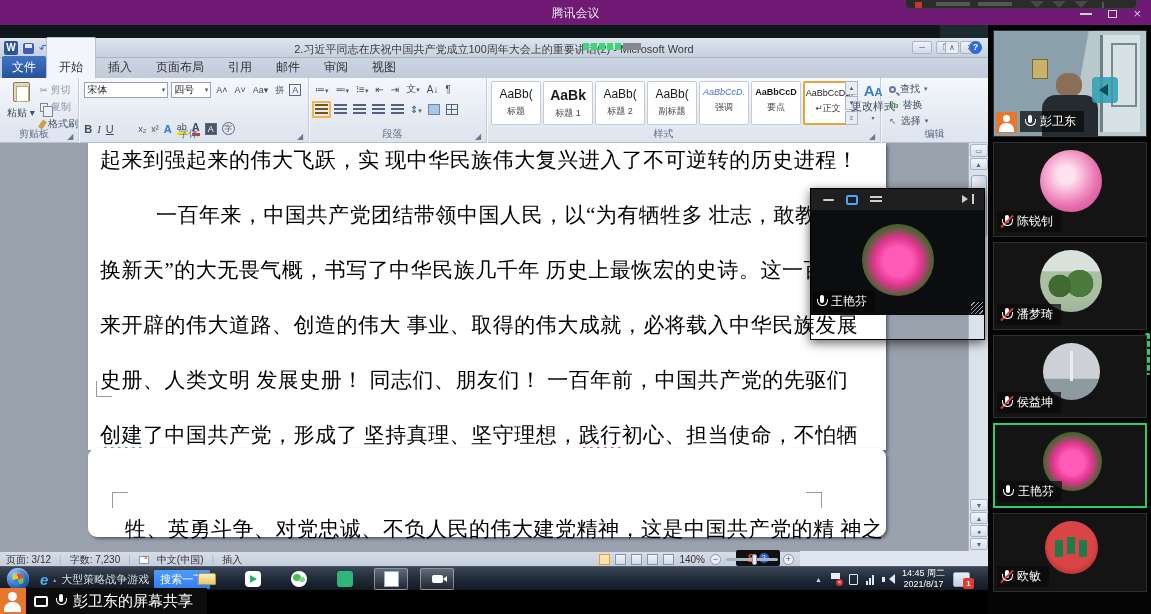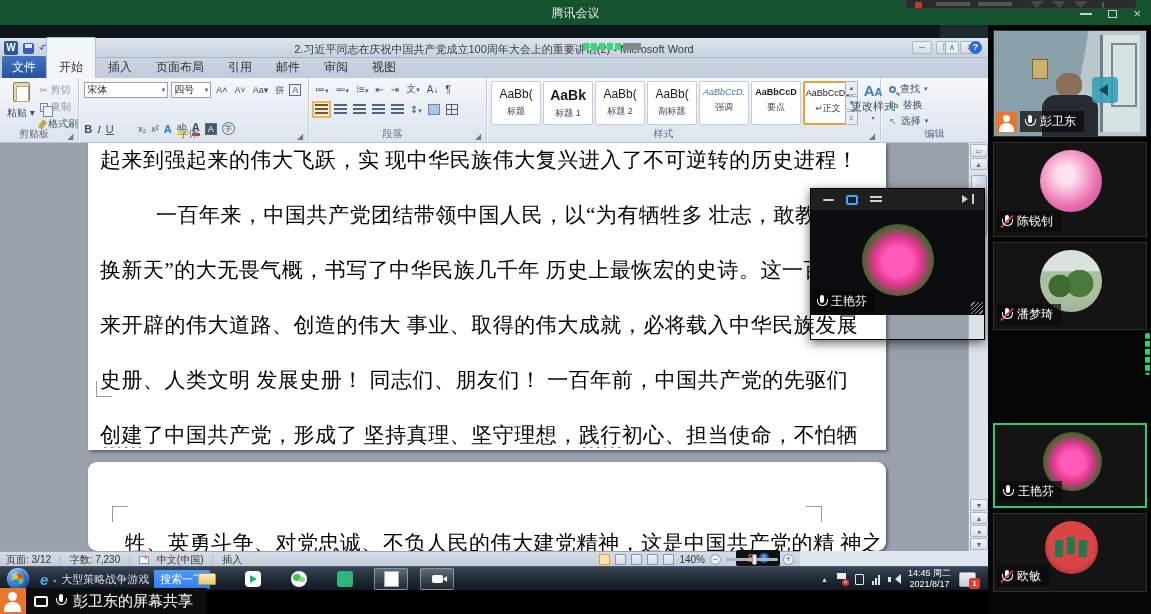--- a/index.html
+++ b/index.html
@@ -8,7 +8,7 @@
   .stage { position:relative; width:1151px; height:614px; background:#000; overflow:hidden; }
 
   
-  .tm-titlebar { position:absolute; left:0; top:0; width:1151px; height:25px; background:#14532d; }
+  .tm-titlebar { position:absolute; left:0; top:0; width:1151px; height:25px; background:#701a75; }
   .tm-title { position:absolute; left:0; right:0; top:5px; text-align:center; color:#e6e6e6; font-size:12px; }
   .mini-toolbar { position:absolute; left:905px; top:-13px; width:232px; height:22px; background:#2b2b2b; border:1px solid #3d3d3d; border-radius:5px; }
   .mini-toolbar .red-dot { position:absolute; left:9px; top:14px; width:7px; height:6px; background:#c0392b; }

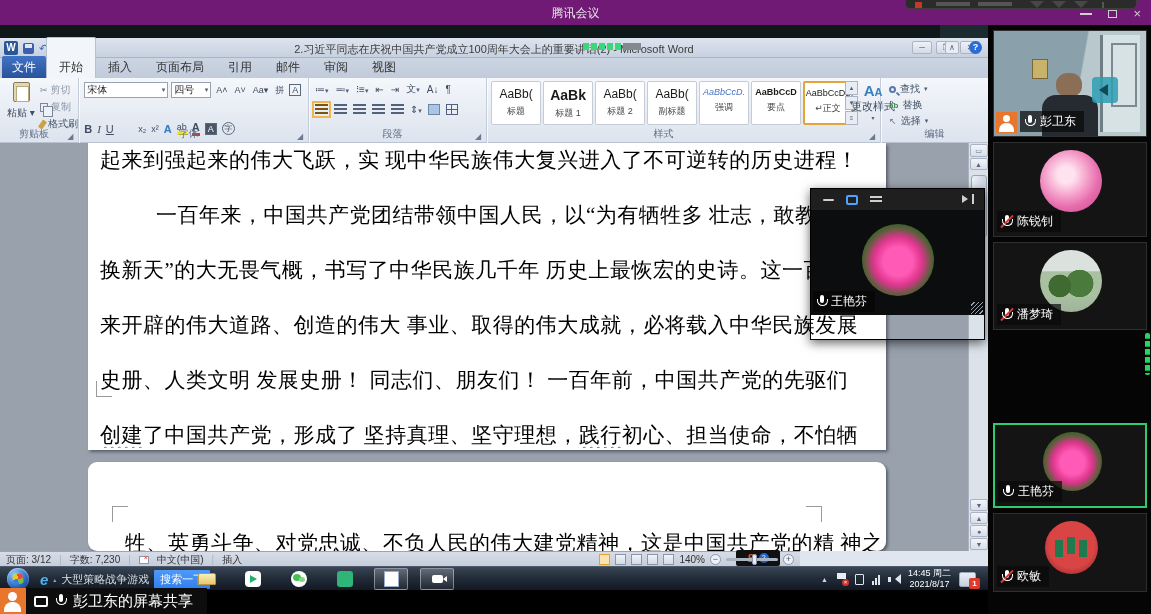--- a/index.html
+++ b/index.html
@@ -633,6 +633,15 @@
           <span class="nm">潘梦琦</span>
         </div>
       </div>
+      <div class="tile" style="top: 310px; height: 83px;">
+        <span class="av av-gray-tower" style="width: 57px; height: 57px; left: 48.5px; top: 7px;"></span>
+        <div class="tile-label">
+          <span class="mic muted">
+            <i></i>
+          </span>
+          <span class="nm">侯益坤</span>
+        </div>
+      </div>
       <div class="tile speaking" style="top: 398px; height: 85px;">
         <span class="av av-pink-flower" style="width: 59px; height: 59px; left: 47.5px; top: 7px;"></span>
         <div class="tile-label">

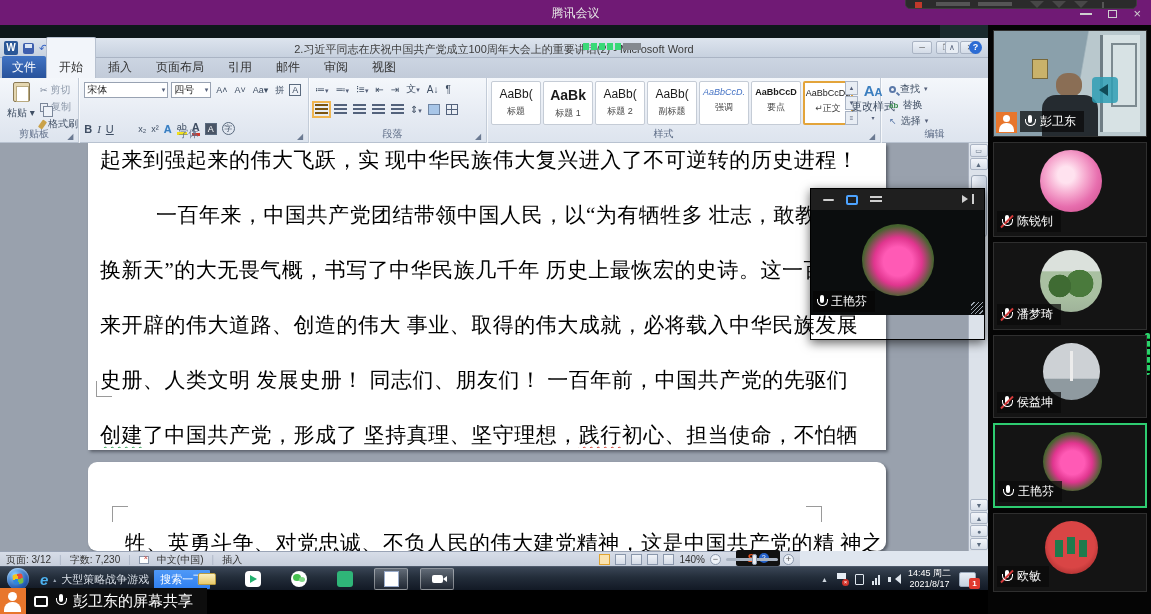--- a/index.html
+++ b/index.html
@@ -117,7 +117,7 @@
   .w-doc { position:absolute; left:0; top:105px; width:988px; height:408px; background:#99a1ad; overflow:hidden; }
   .page { position:absolute; left:88px; width:798px; background:#fff; box-shadow:2px 2px 3px rgba(40,45,55,.55); }
   .page1 { top:0; height:307px; }
-  .page2 { top:319px; height:89px;border-radius:9px; }
+  .page2 { top:305px; height:89px;border-radius:9px; }
   .dline { position:absolute; left:12px; width:775px; font-family:"Liberation Serif","DejaVu Serif",serif; font-size:21px; line-height:26px; letter-spacing:.5px; color:#000; white-space:nowrap; overflow:hidden; }
   .dline.indent { padding-left:56px; }
   .u-green { text-decoration:underline wavy #2e9e4f 1px; text-underline-offset:4px; }

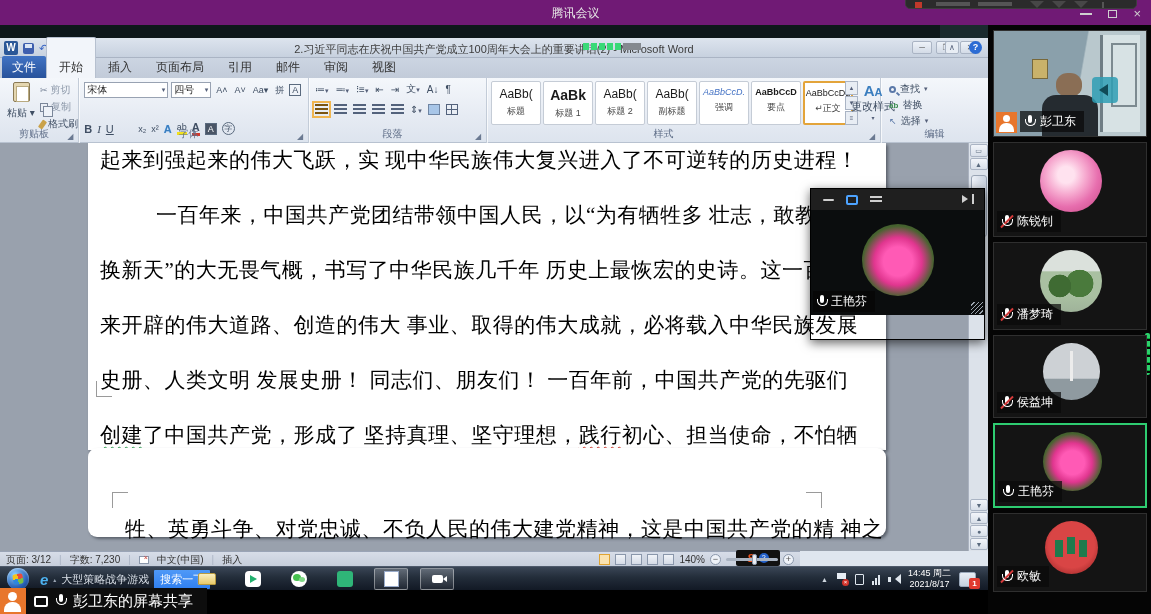--- a/index.html
+++ b/index.html
@@ -175,7 +175,7 @@
   .app-tencent-meeting { background:linear-gradient(#f2a23c,#e07818); border:1px solid #ffd08a; }
   .app-tencent-meeting i { width:11px; height:8px; background:#fff; border-radius:2px; position:relative; }
   .app-tencent-meeting i::after { content:""; position:absolute; right:-4px; top:1px; width:0; height:0; border-top:3px solid transparent; border-bottom:3px solid transparent; border-right:4px solid #fff; }
-  .tray { position:absolute; right:0; top:0; height:24px; display:flex; gap:8px; align-items:center; padding-right:12px; }
+  .tray { position:absolute; right:0; top:0; height:24px; display:flex; gap:8px; align-items:center; padding-right:18px; }
   .tr-car { color:#cfd6de; font-size:7px; }
   .tr-flag { width:11px; height:12px; position:relative; }
   .tr-flag::before { content:""; position:absolute; left:1px; top:0; width:9px; height:6px; background:#e8eef5; }

